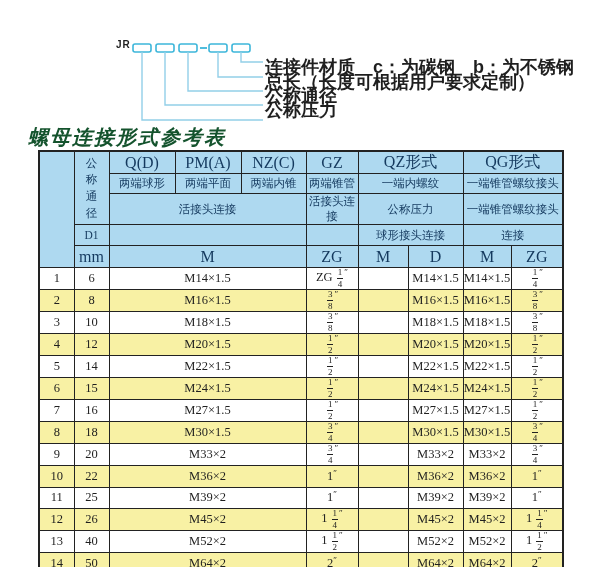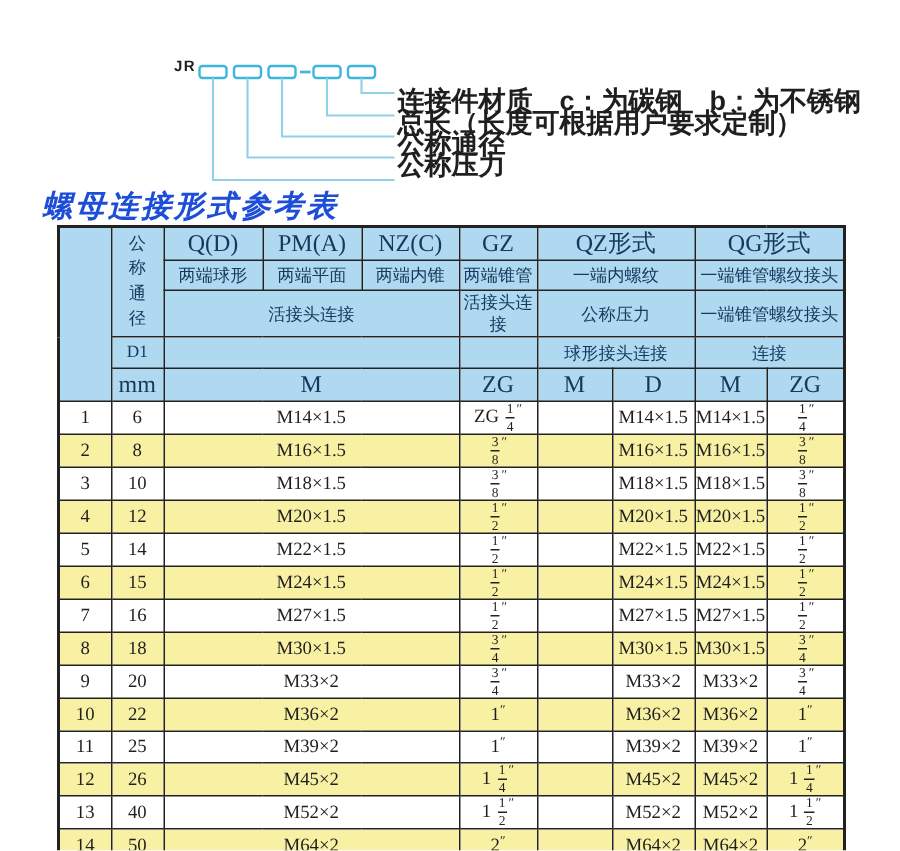--- a/index.html
+++ b/index.html
@@ -21,7 +21,7 @@
 
   
   #tbl-title{position:absolute;left:28px;top:124px;font-size:20px;font-weight:bold;
-             font-style:italic;letter-spacing:2px;color:#1d4ed8;}
+             font-style:italic;letter-spacing:2px;color:#14532d;}
 
   
   #spec-table{position:absolute;left:38px;top:150px;width:524px;border-collapse:collapse;

